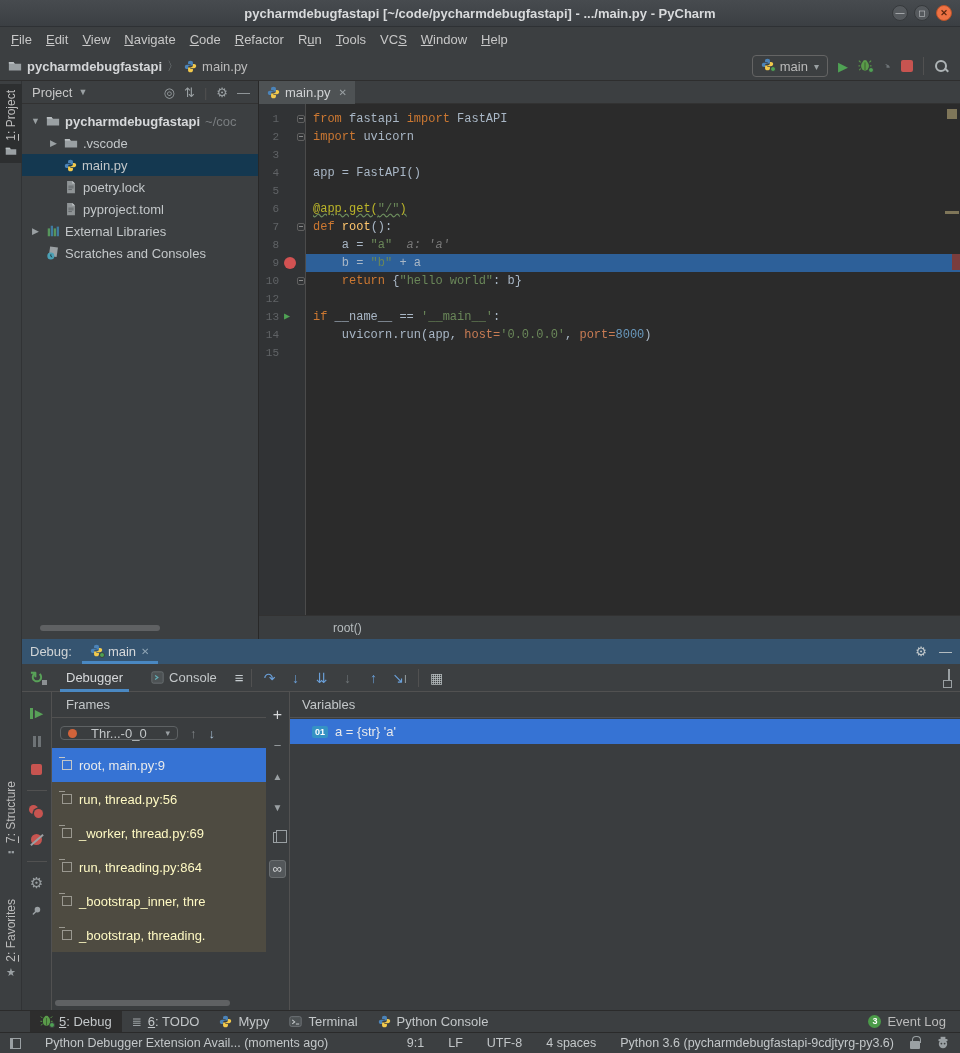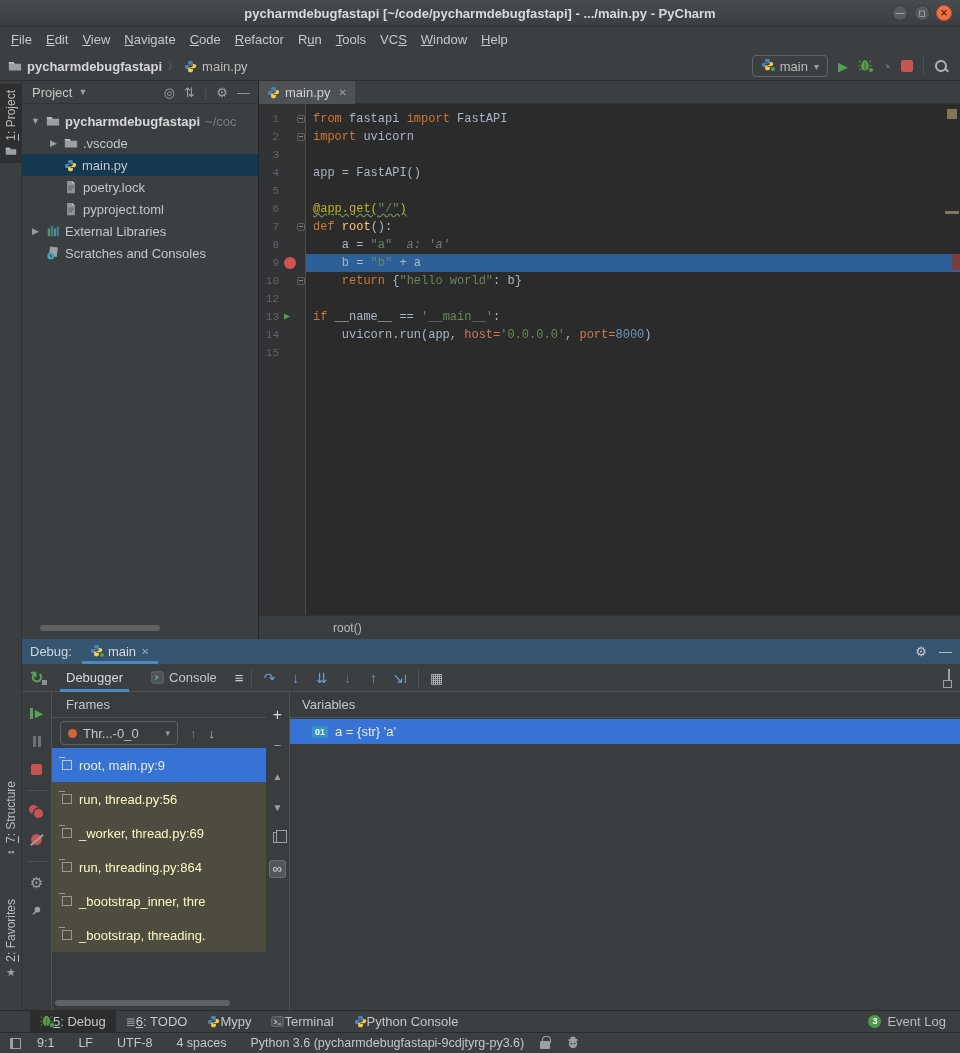--- a/index.html
+++ b/index.html
@@ -142,8 +142,8 @@
   .pane-head { height:26px; display:flex; align-items:center; padding-left:14px; color:#c3c7c9;
                border-bottom:1px solid #515151; }
   .thread-row { height:30px; display:flex; align-items:center; gap:12px; padding-left:8px; }
-  .thread-box { display:flex; align-items:center; gap:6px; border:1px solid #5e6264; border-radius:4px;
-                height:24px; padding:0 7px; width:118px; }
+  .thread-box { display:flex; align-items:center; gap:14px; border:1px solid #5e6264; border-radius:4px;
+                height:14px; padding:0 7px; width:118px; }
   .tdot { width:9px; height:9px; border-radius:50%; background:#d2633a; }
   .thread-label { color:#c3c7c9; flex:1; }
   .thread-box .arr { color:#9aa0a3; font-size:9px; }

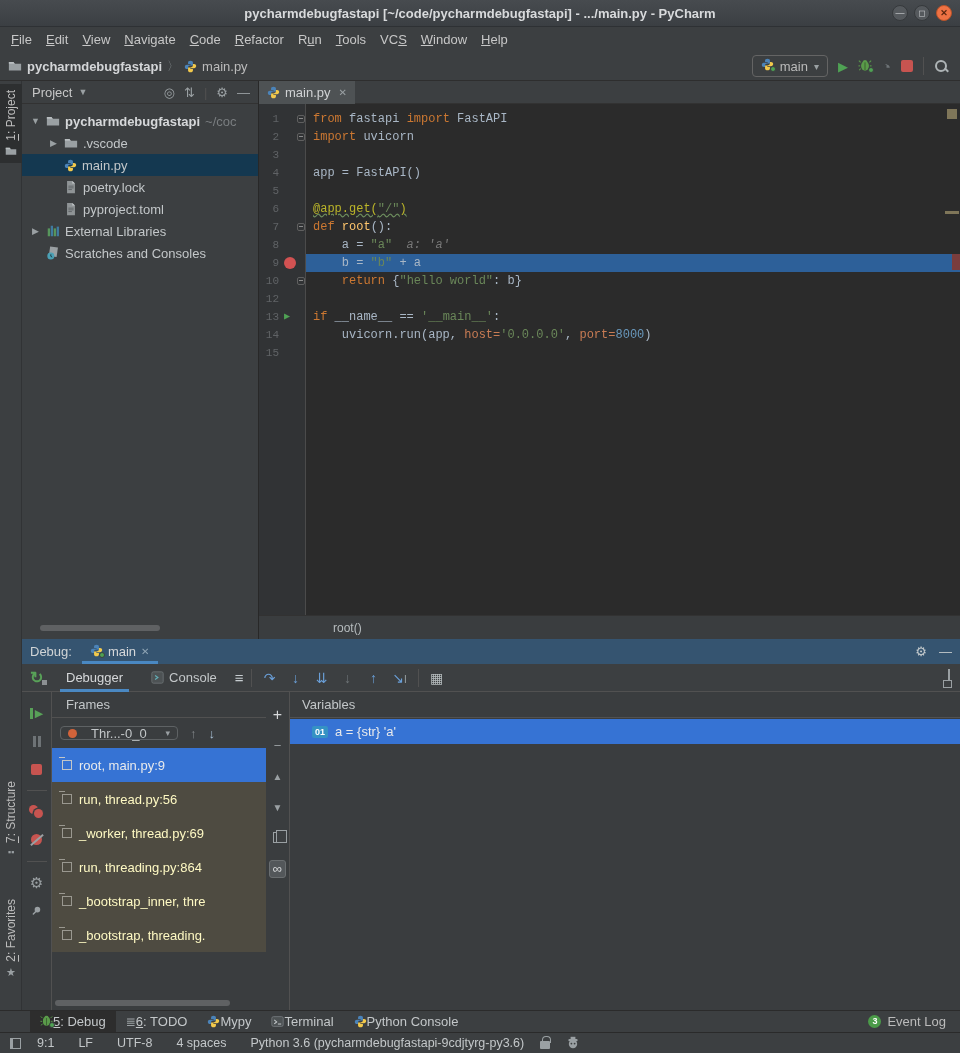--- a/index.html
+++ b/index.html
@@ -176,7 +176,7 @@
   
   .bottombar { position:absolute; left:0; top:1010px; width:960px; height:22px; background:#3c3f41;
                border-top:1px solid #2b2b2b; display:flex; align-items:center; padding-left:30px; }
-  .bb-item { display:flex; align-items:center; height:22px; padding:0 10px; color:#c3c7c9; }
+  .bb-item { display:flex; align-items:center; gap:6px; height:22px; padding:0 10px; color:#c3c7c9; }
   .bb-item.active { background:#2d2d2d; }
   .bb-item u { text-decoration:underline; }
   .bb-right { margin-left:auto; display:flex; align-items:center; gap:6px; padding-right:14px; }

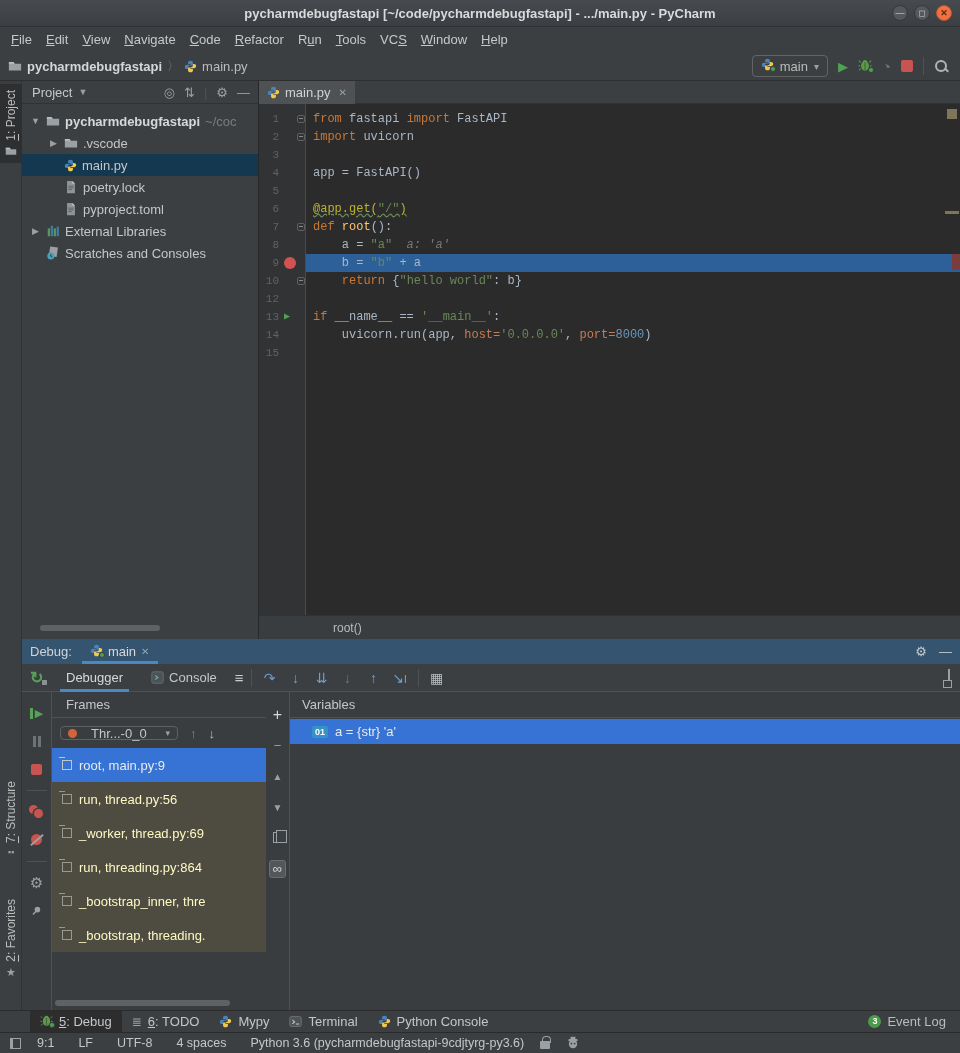--- a/index.html
+++ b/index.html
@@ -697,6 +697,7 @@
 
   <div class="statusbar">
     <span class="sb-toggle"></span>
+    <span class="sb-msg">Python Debugger Extension Avail... (moments ago)</span>
     <div class="sb-right" id="status-right">
         <span>9:1</span>
         <span>LF</span>

